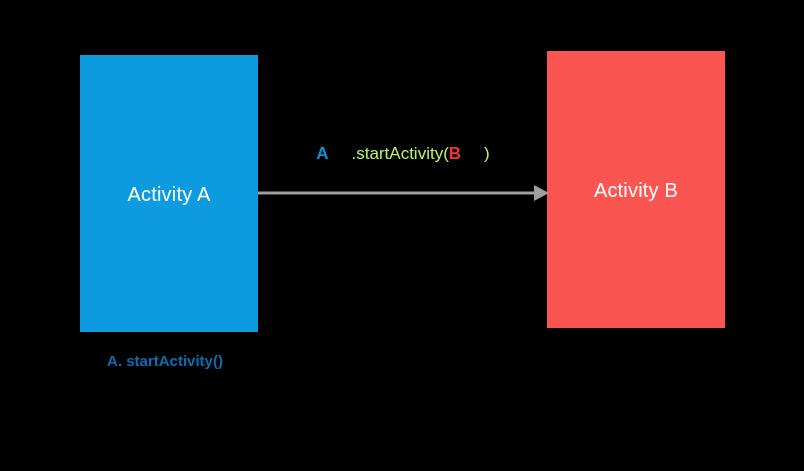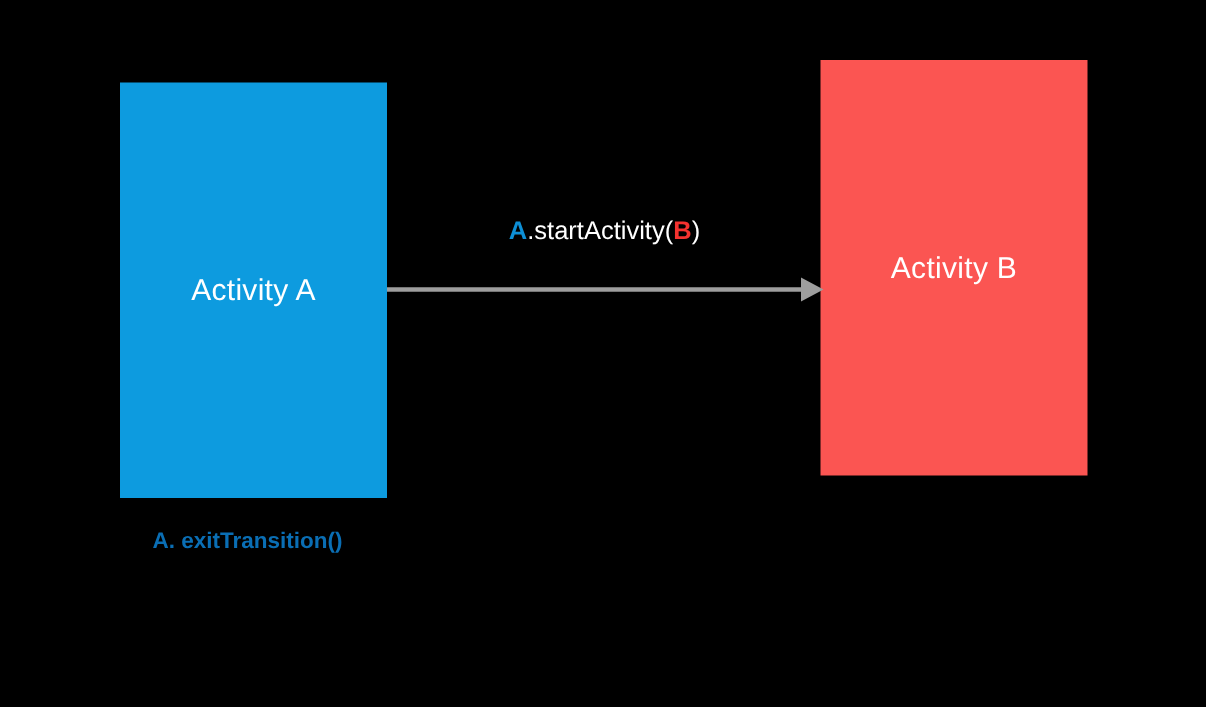--- a/index.html
+++ b/index.html
@@ -78,7 +78,7 @@
     white-space: nowrap;
   }
   .tok-blue   { color: #0d8fd6; font-weight: 600; }
-  .tok-gray   { color: #ffffff; }
+  .tok-gray   { color: #bef264; margin-left: 23px; }
   .tok-red    { color: #f4322f; font-weight: 600; }
 
   

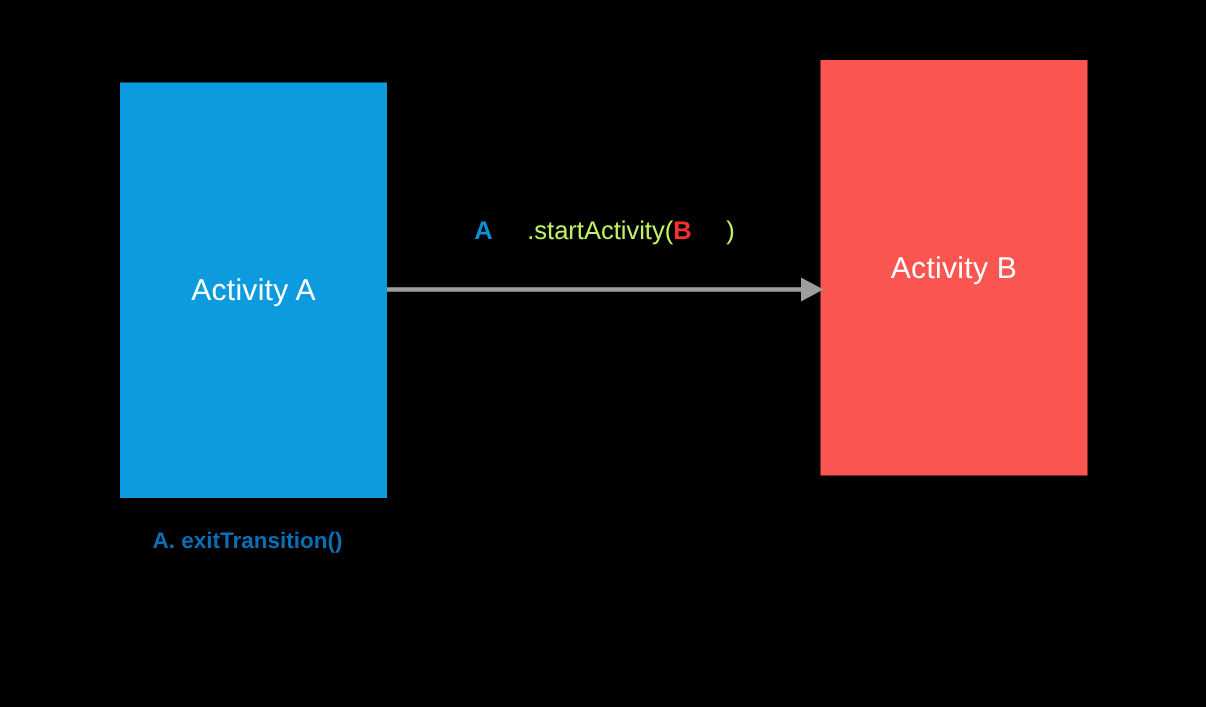--- a/index.html
+++ b/index.html
@@ -48,7 +48,7 @@
 
   #box-b {
     left: 547px;
-    top: 40px;
+    top: 51px;
     width: 178px;
     height: 277px;
     background: #fb5552;

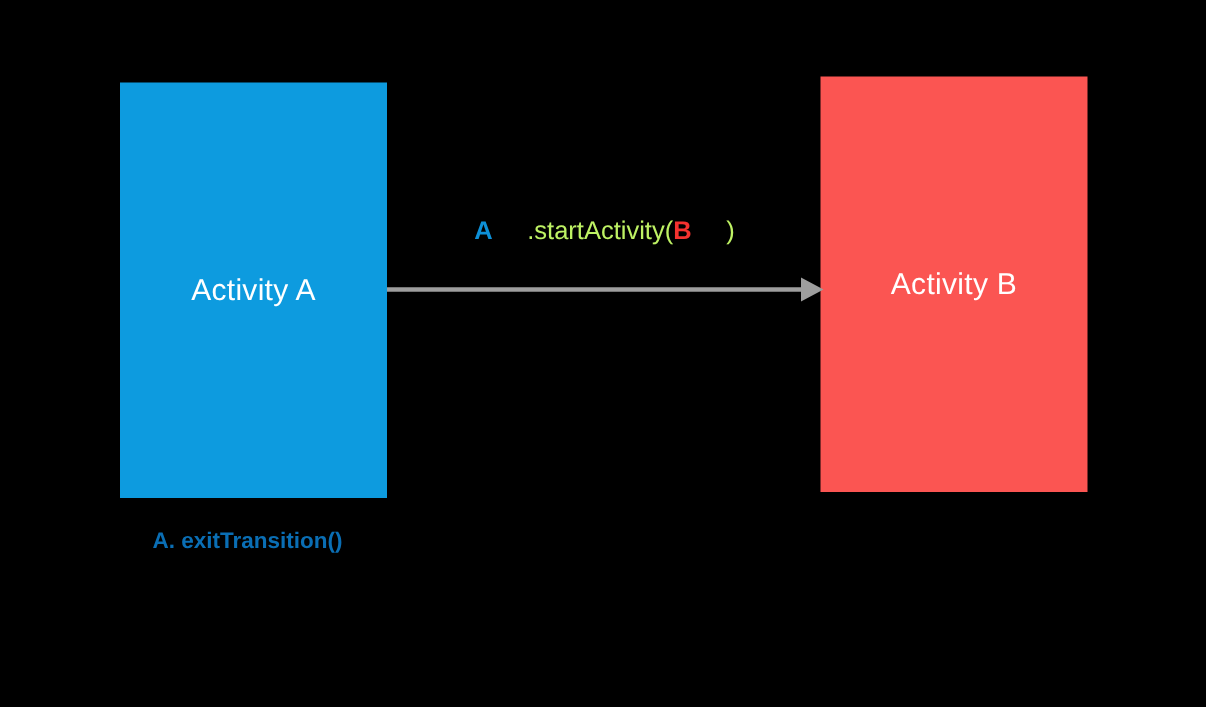--- a/index.html
+++ b/index.html
@@ -125,7 +125,7 @@
     <span class="tok-blue">A</span><span class="tok-gray">.startActivity(</span><span class="tok-red">B</span><span class="tok-gray">)</span>
   </div>
 
-  <div class="transition-label" id="label-a">A. exitTransition()</div>
+  <div class="transition-label" id="label-a">A. startActivity()</div>
 
 
 </div>

